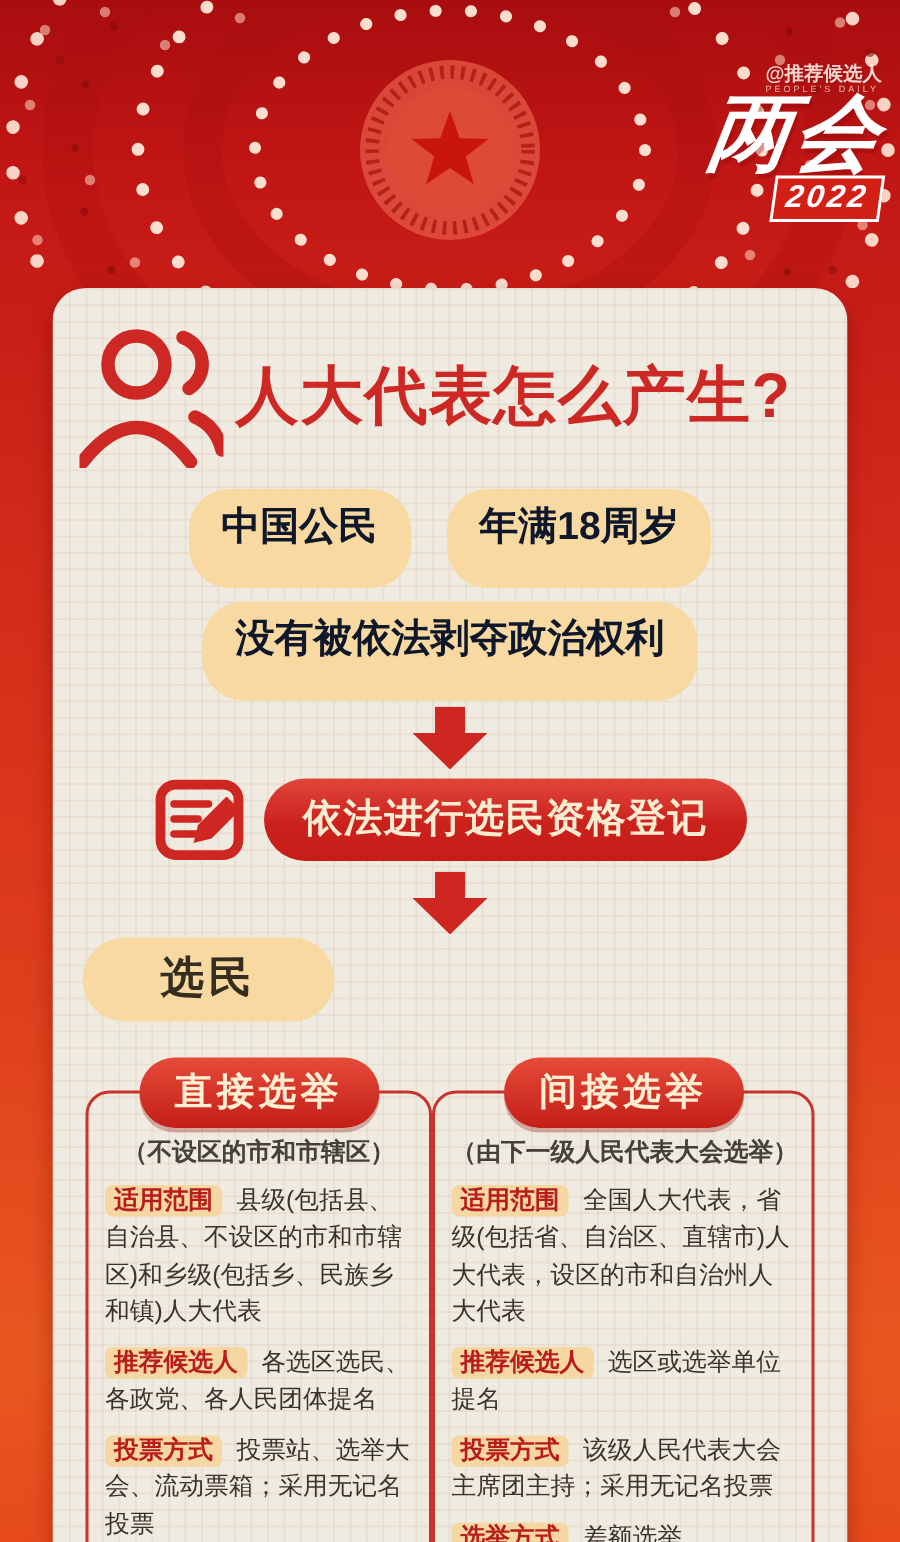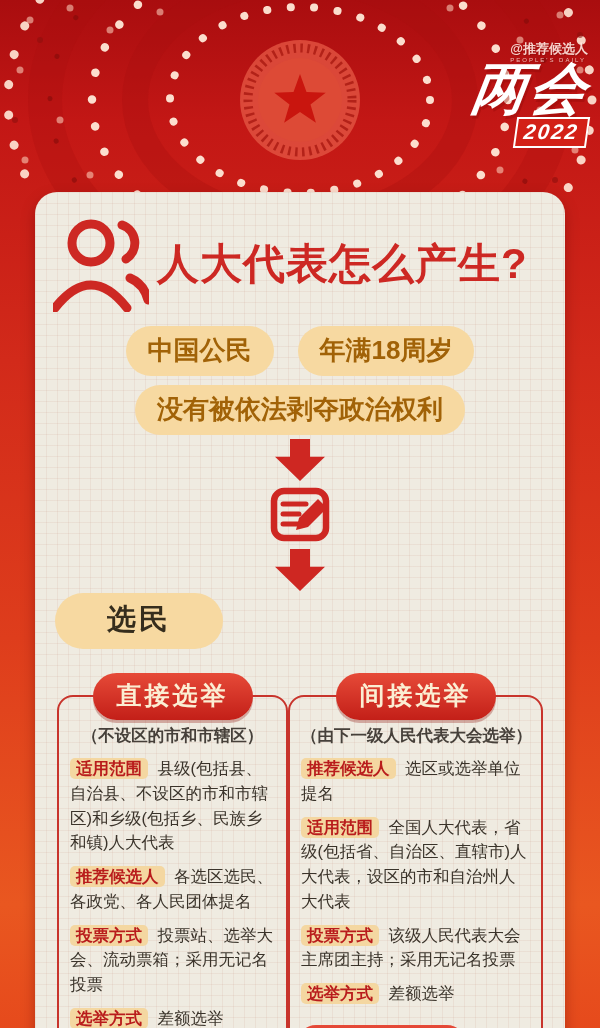--- a/index.html
+++ b/index.html
@@ -41,8 +41,8 @@
   
   .qual-row{display:flex;justify-content:center;gap:24px;}
   .qual-row + .qual-row{margin-top:9px;}
-  .pill-tan{background:#f7d9a1;color:#a16207;font-weight:800;font-size:26px;
-    padding:7px 22px 8px;border-radius:27px;white-space:nowrap;}
+  .pill-tan{background:#f7d9a1;color:#0f172a;font-weight:800;font-size:26px;
+    padding:7px 22px 24px;border-radius:27px;white-space:nowrap;}
   
   .arrow{width:50px;height:42px;margin:4px auto 2px;background:#ce2722;
     clip-path:polygon(30% 0,70% 0,70% 42%,100% 42%,50% 100%,0 42%,30% 42%);}

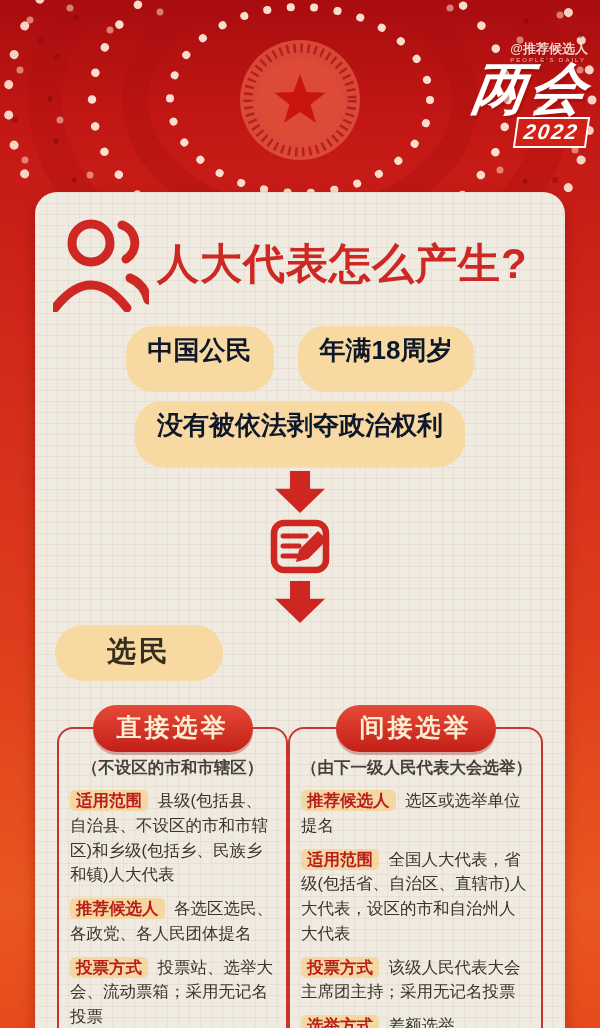--- a/index.html
+++ b/index.html
@@ -151,6 +151,7 @@
         <line x1="14" y1="41" x2="30" y2="41" stroke="#ce2722" stroke-width="5" stroke-linecap="round"></line>
         <path d="M49,16 l9,9 -19,19 -12,3 3,-12 Z" fill="#ce2722"></path>
       </svg>
+      <span class="register-pill">依法进行选民资格登记</span>
     </div>
 
     <div class="arrow"></div>

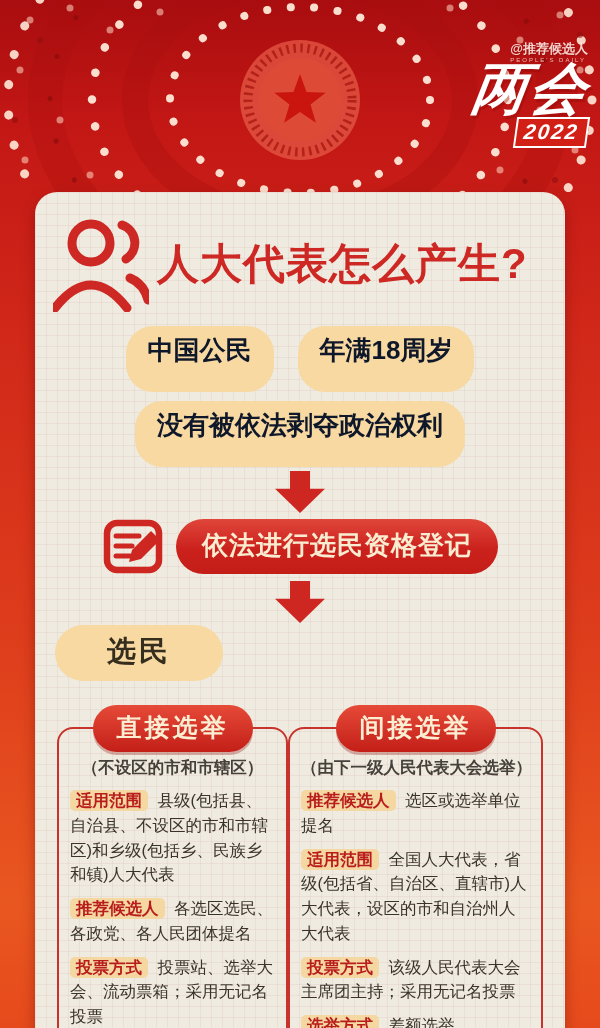--- a/index.html
+++ b/index.html
@@ -188,12 +188,12 @@
         <div class="col-header">间接选举</div>
         <div class="col-sub">（由下一级人民代表大会选举）</div>
         <p>
+          <span class="label-chip">适用范围</span>
+          <span>全国人大代表，省级(包括省、自治区、直辖市)人大代表，设区的市和自治州人大代表</span>
+        </p>
+        <p>
           <span class="label-chip">推荐候选人</span>
           <span>选区或选举单位提名</span>
-        </p>
-        <p>
-          <span class="label-chip">适用范围</span>
-          <span>全国人大代表，省级(包括省、自治区、直辖市)人大代表，设区的市和自治州人大代表</span>
         </p>
         <p>
           <span class="label-chip">投票方式</span>

